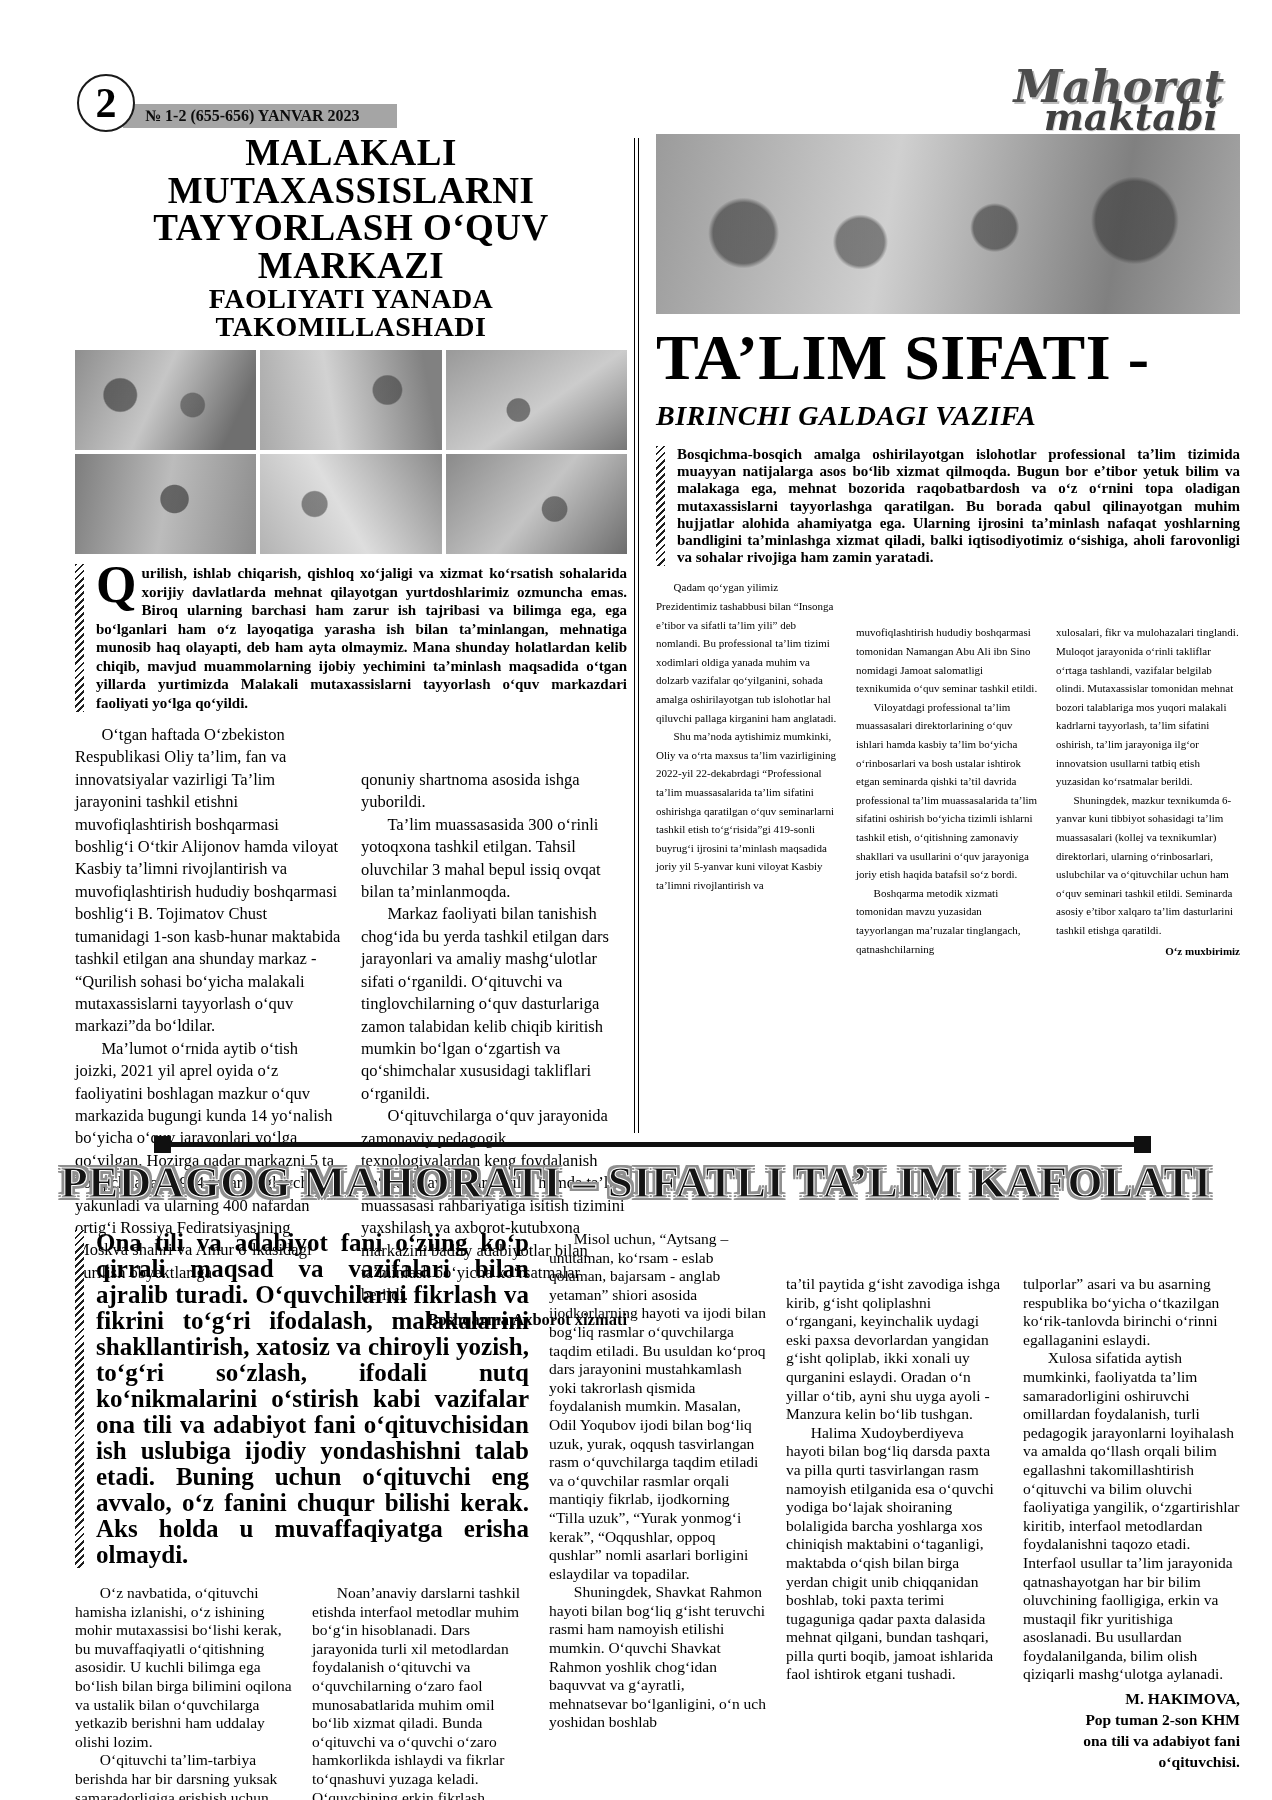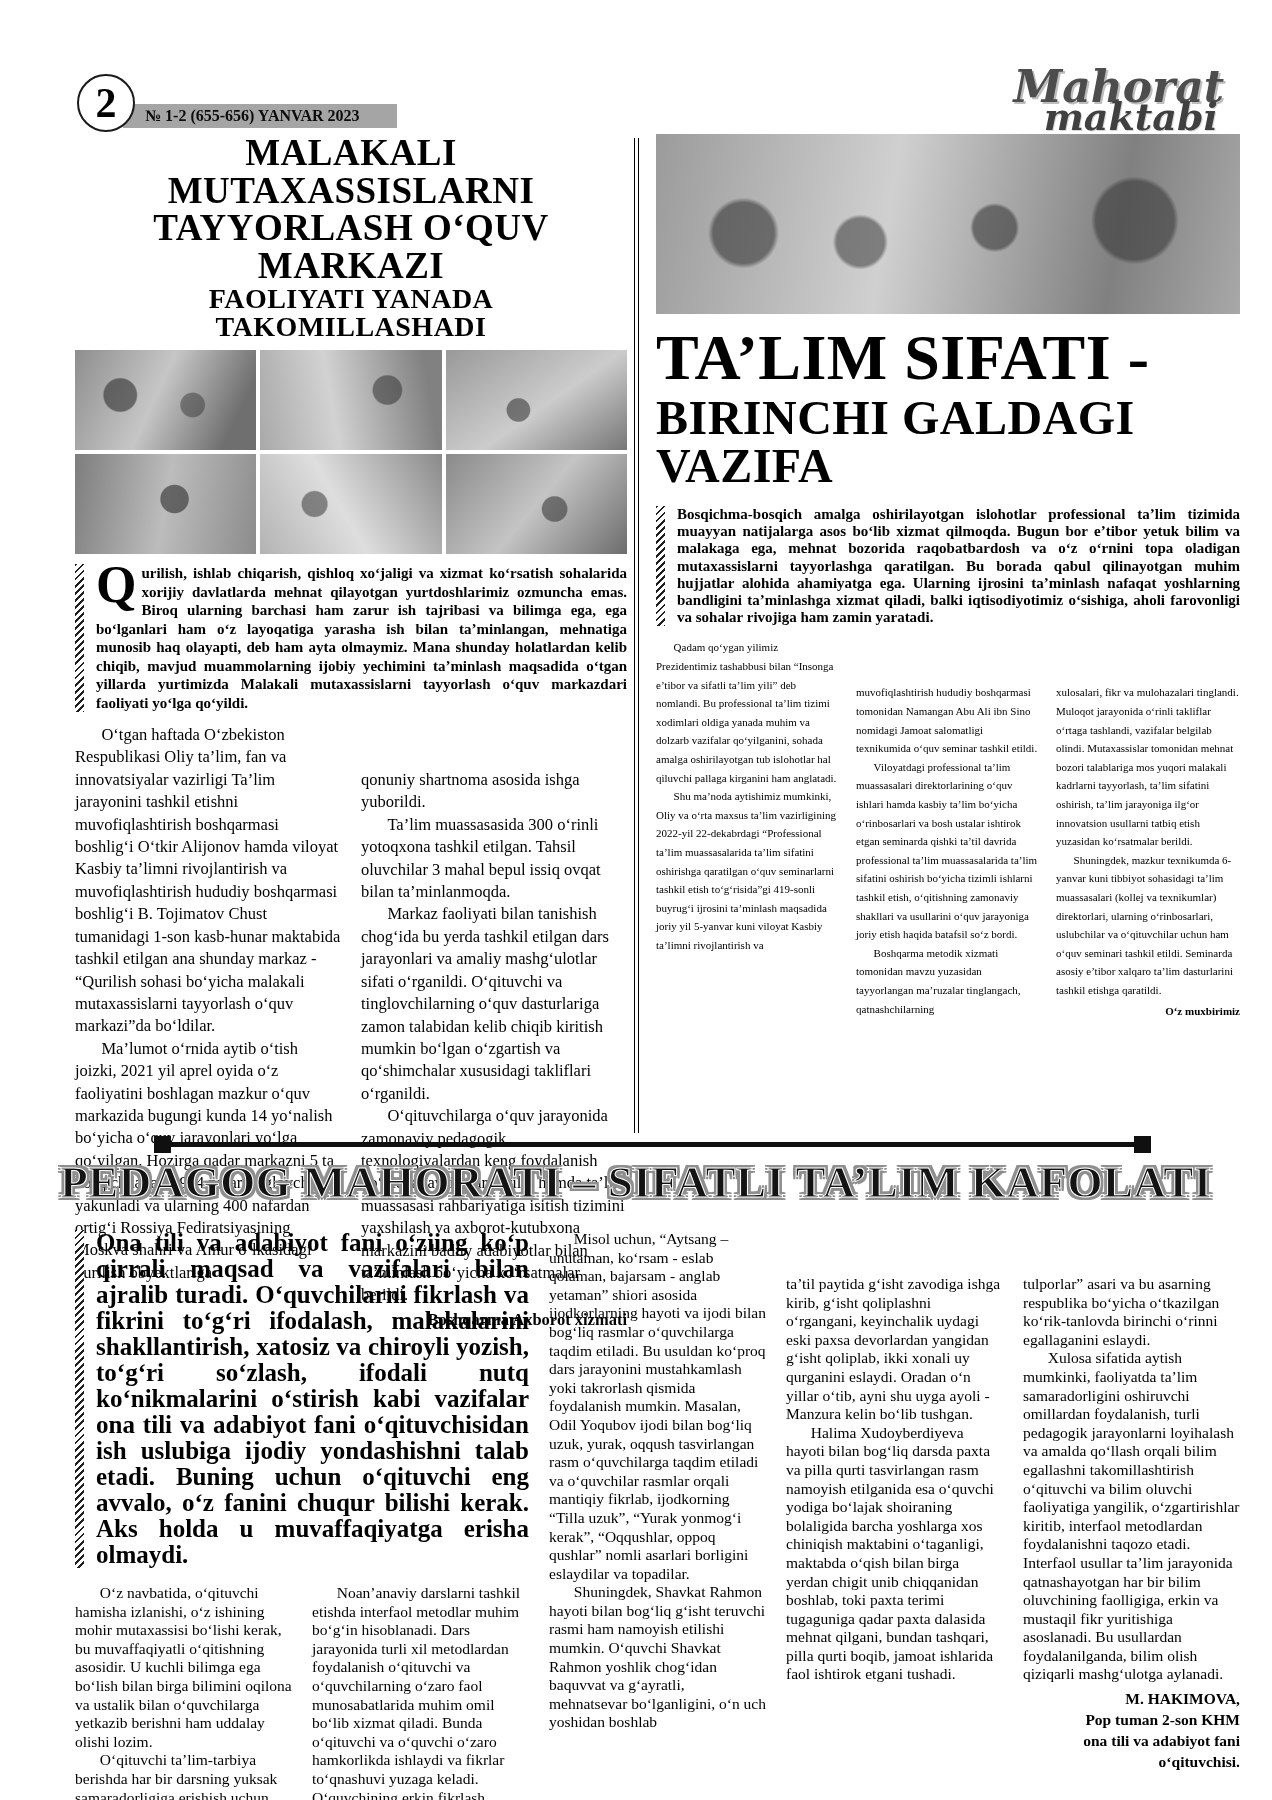--- a/index.html
+++ b/index.html
@@ -55,7 +55,7 @@
     linear-gradient(100deg,#9b9b9b,#d0d0d0 40%,#808080 78%,#a8a8a8);}
   .rt{font-weight:bold;line-height:1.0;margin:0;}
   .rt .t1{font-size:64px;margin-top:12px;letter-spacing:0.5px;}
-  .rt .t2{font-size:48px;margin-top:4px;letter-spacing:0.5px;}
+  .rt .t2{font-size:28px;margin-top:12px;letter-spacing:0.5px;font-style:italic;}
   .right-article .lead{margin-top:16px;}
   .right-article .lead p{font-size:15px;line-height:17.2px;}
   .cols3{display:flex;gap:16px;margin-top:12px;}

